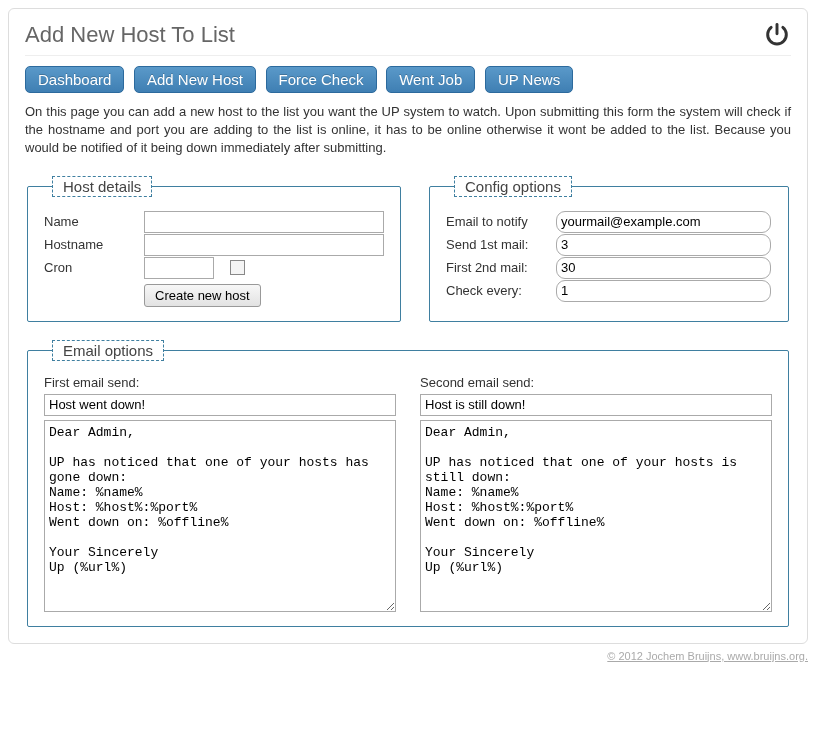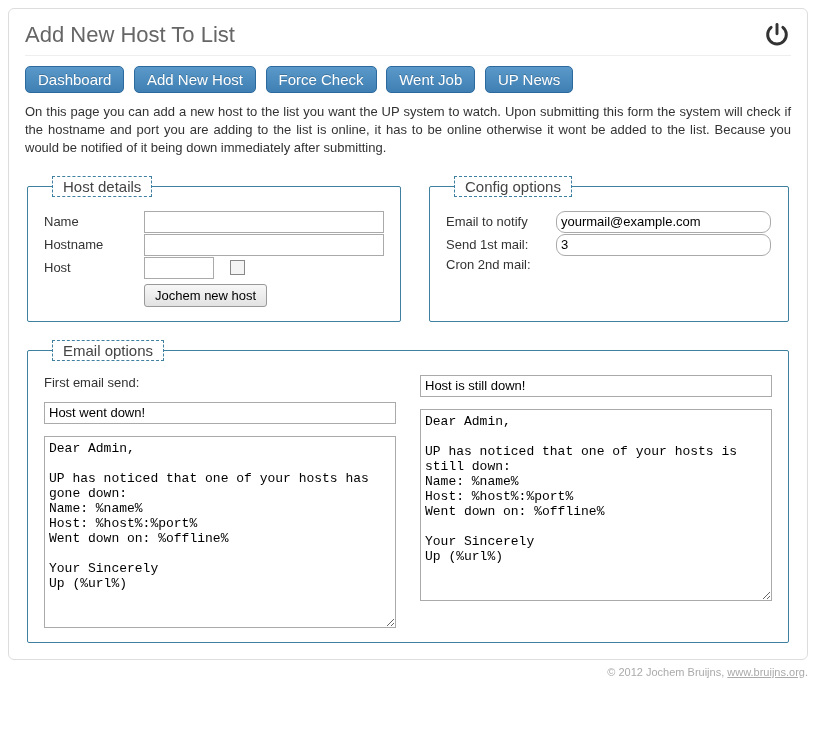--- a/index.html
+++ b/index.html
@@ -187,7 +187,7 @@
         <input type="text" class="w-large" value="" style="">
       </div>
       <div class="form-row">
-        <label>Host</label>
+        <label>Cron</label>
         <input type="text" class="w-small" value="" style="">
         <span class="chk"></span>
       </div>

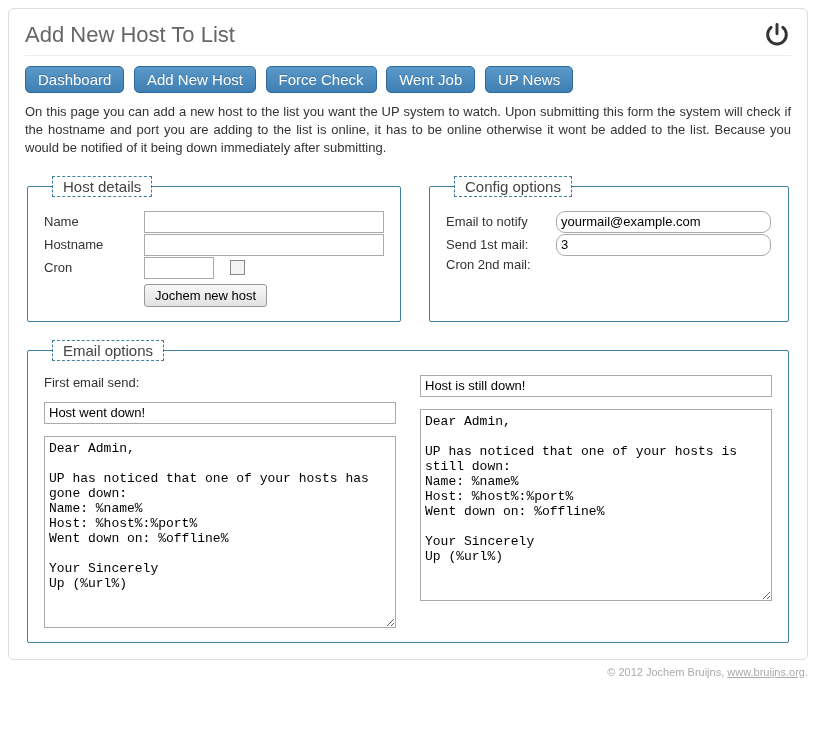--- a/index.html
+++ b/index.html
@@ -205,7 +205,7 @@
         <input type="text" class="w-config" value="3" style="">
       </div>
       <div class="form-row config">
-        <label>Cron 2nd mail:</label>
+        <label>First 2nd mail:</label>
       </div>
     </fieldset>
   </div>

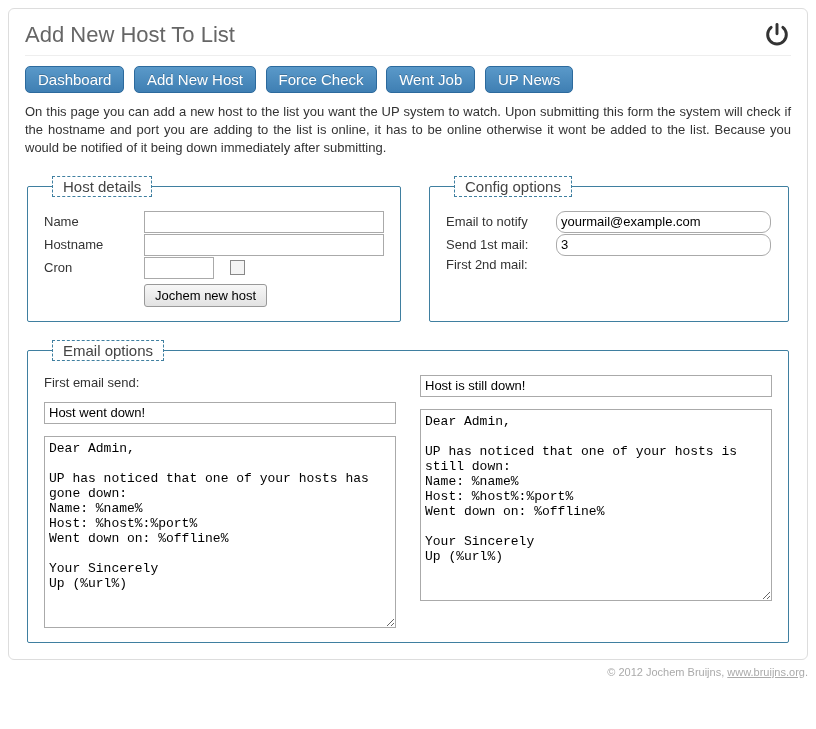--- a/index.html
+++ b/index.html
@@ -206,6 +206,7 @@
       </div>
       <div class="form-row config">
         <label>First 2nd mail:</label>
+        <input type="text" class="w-config" value="30" style="">
       </div>
     </fieldset>
   </div>

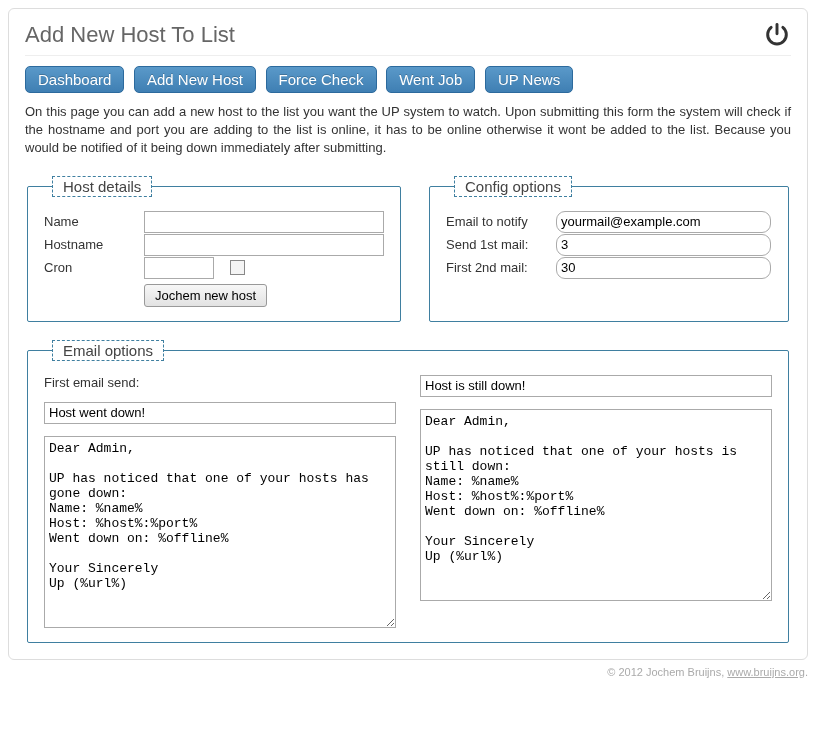--- a/index.html
+++ b/index.html
@@ -191,7 +191,7 @@
         <input type="text" class="w-small" value="" style="">
         <span class="chk"></span>
       </div>
-      <button class="create-btn">Jochem new host</button>
+      <button class="create-btn">Create new host</button>
     </fieldset>
 
     <fieldset>

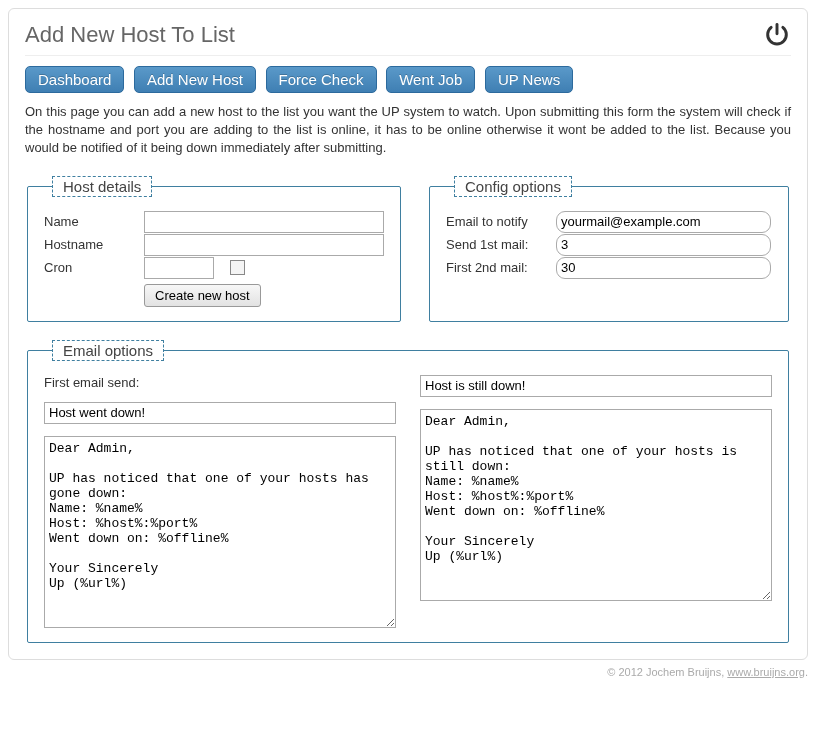--- a/index.html
+++ b/index.html
@@ -208,6 +208,10 @@
         <label>First 2nd mail:</label>
         <input type="text" class="w-config" value="30" style="">
       </div>
+      <div class="form-row config">
+        <label>Check every:</label>
+        <input type="text" class="w-config" value="1" style="">
+      </div>
     </fieldset>
   </div>
 

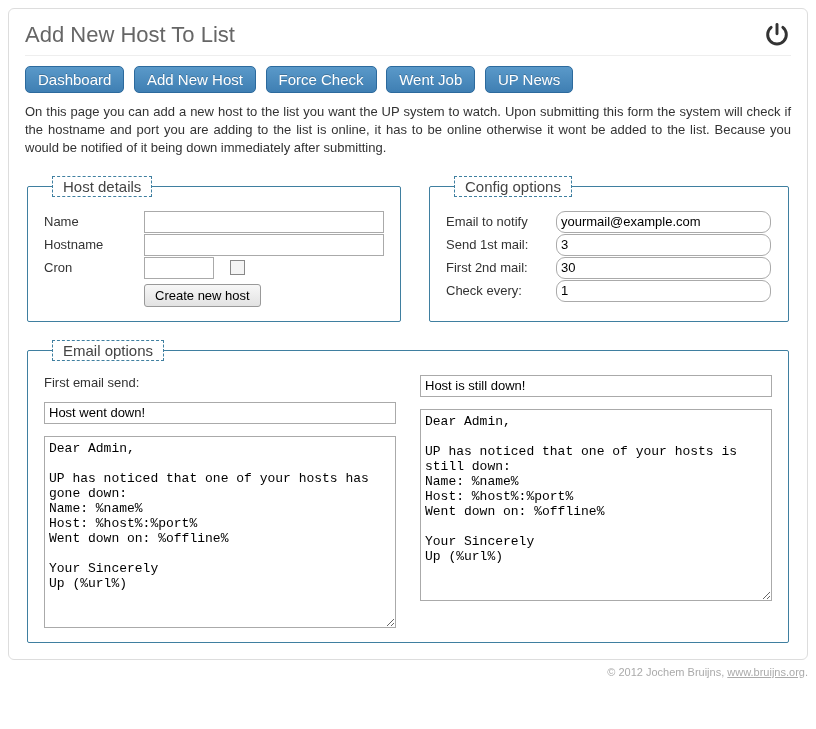--- a/index.html
+++ b/index.html
@@ -125,7 +125,6 @@
     flex: 1;
     display: flex;
     flex-direction: column;
-    gap: 8px;
   }
   .email-col label {
     font-size: 13px;

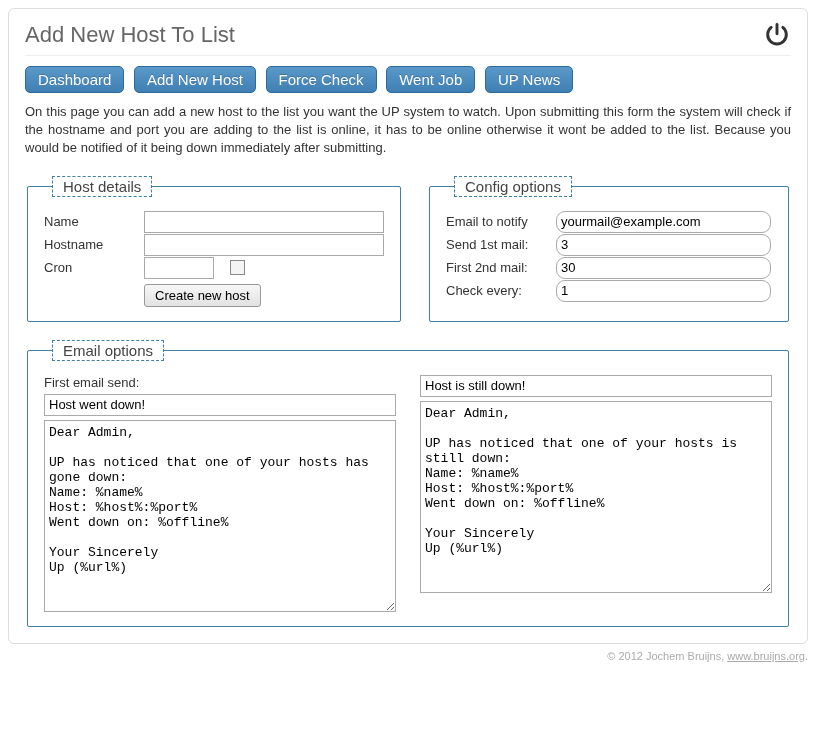--- a/index.html
+++ b/index.html
@@ -231,6 +231,7 @@
 Up (%url%)</textarea>
       </div>
       <div class="email-col">
+        <label>Second email send:</label>
         <input type="text" value="Host is still down!" style="">
         <textarea style="">Dear Admin,
 

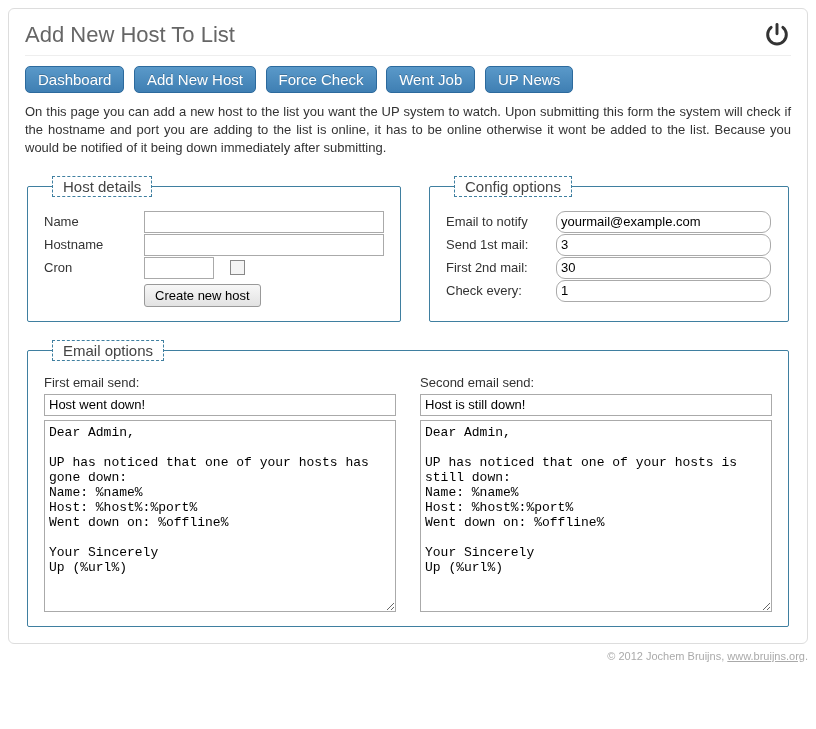--- a/index.html
+++ b/index.html
@@ -148,6 +148,7 @@
     font-size: 11px;
     color: #aaa;
     margin-top: 6px;
+    text-decoration: underline;
   }
   .footer a { color: #aaa; text-decoration: underline; }
 </style>

